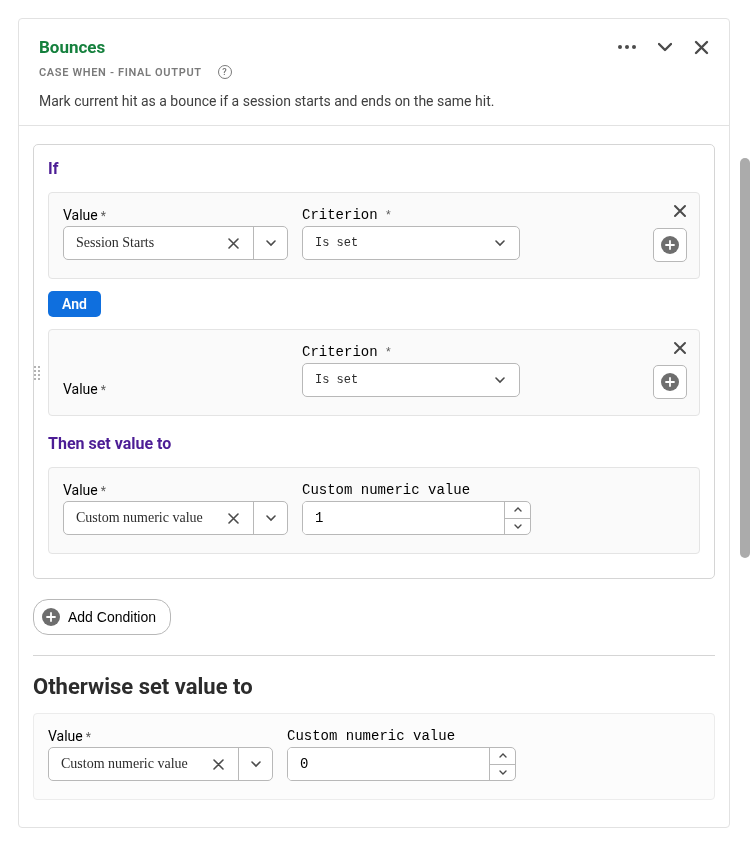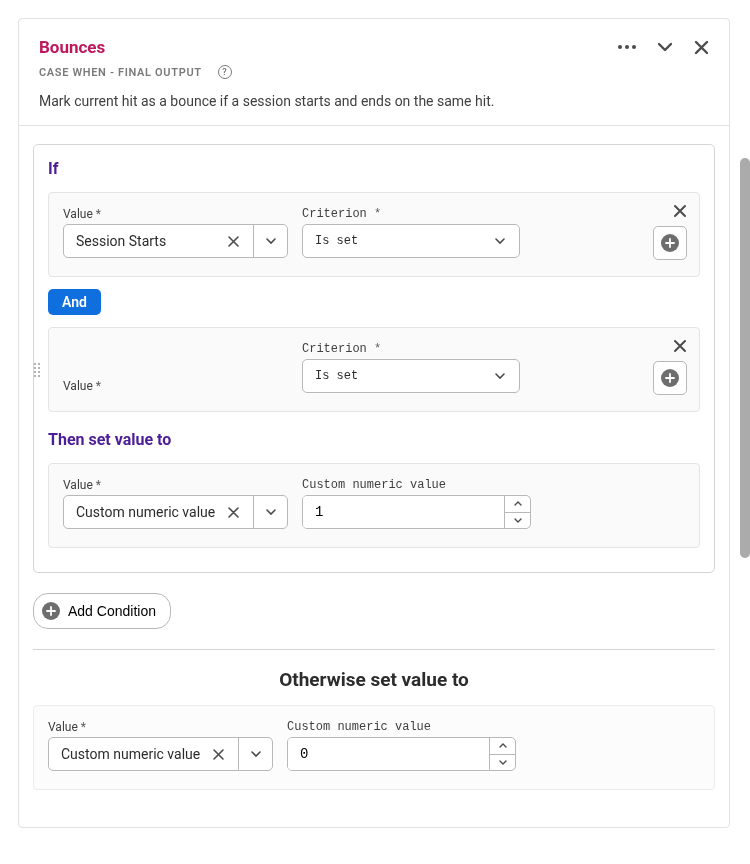--- a/index.html
+++ b/index.html
@@ -44,7 +44,7 @@
   .title {
     font-size: 17px;
     font-weight: 700;
-    color: #be185d;
+    color: #15803d;
   }
   .header-actions {
     display: flex;

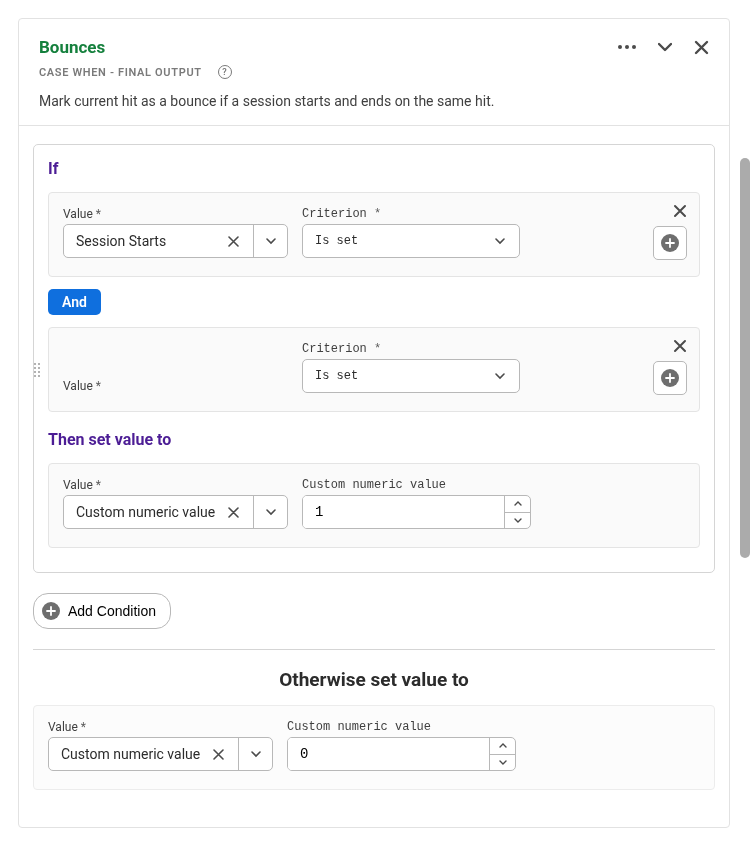--- a/index.html
+++ b/index.html
@@ -118,8 +118,8 @@
   .field-col.value-col { flex: 0 0 225px; }
   .field-col.crit-col { flex: 0 0 218px; font-family: Liberation Mono, monospace; }
   .field-label {
-    font-size: 12px;
-    color: #404040;
+    font-size: 14px;
+    color: #000000;
   }
   .req::after { content: "  *"; color: #5a5a5a; font-size: 12px; }
   .combo {

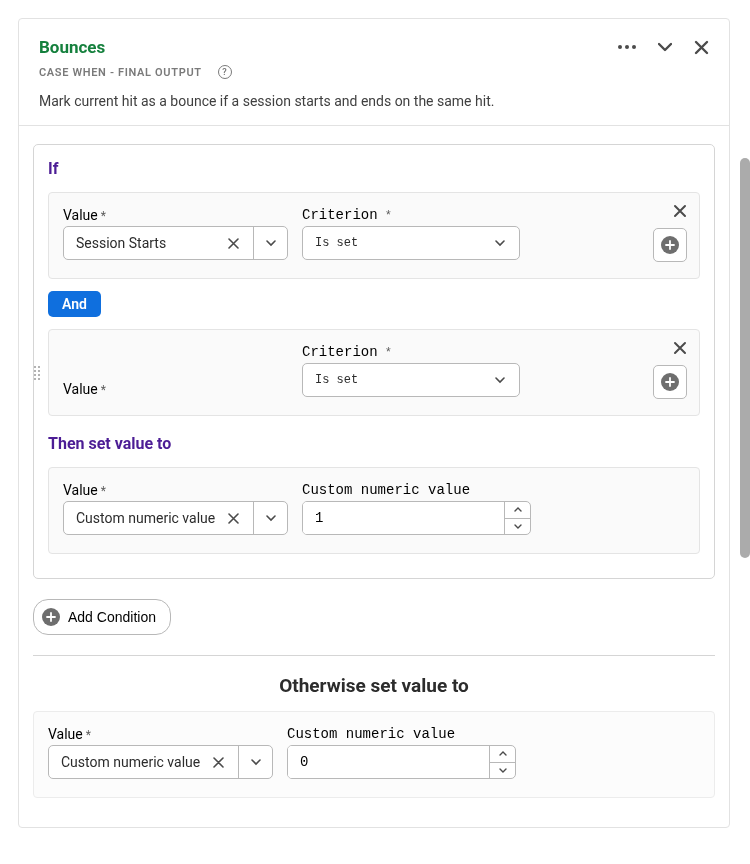--- a/index.html
+++ b/index.html
@@ -129,6 +129,7 @@
     border-radius: 5px;
     background: #fff;
     overflow: hidden;
+    font-family: Liberation Serif, serif;
   }
   .combo-value {
     flex: 1;

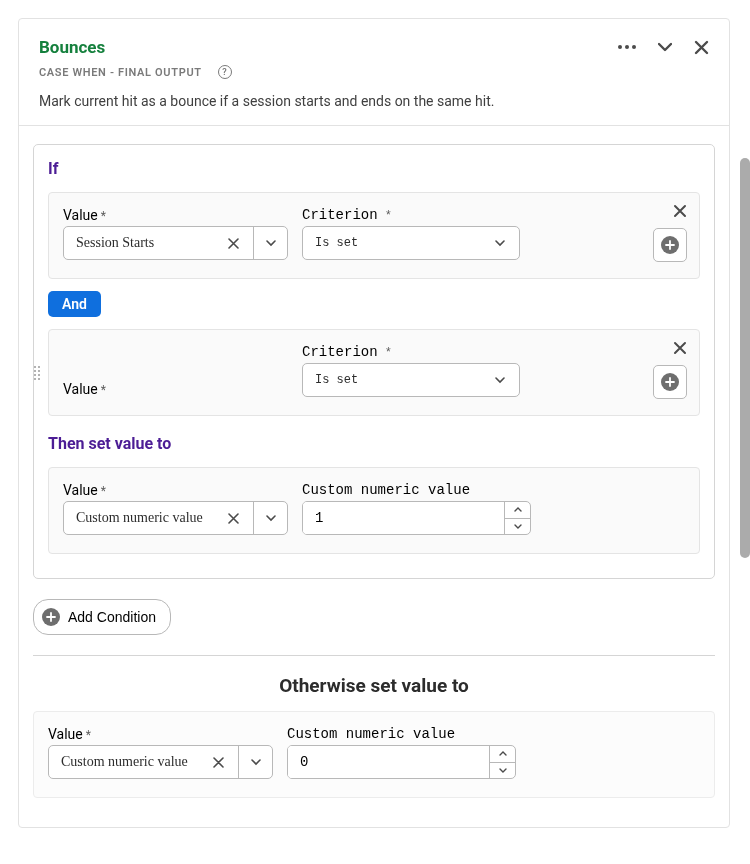--- a/index.html
+++ b/index.html
@@ -93,10 +93,9 @@
     margin-bottom: 14px;
   }
   .section-heading-lg {
-    font-size: 19px;
+    font-size: 22px;
     font-weight: 700;
     margin: 4px 0 14px 0;
-    text-align: center;
   }
   .condition-card {
     position: relative;

